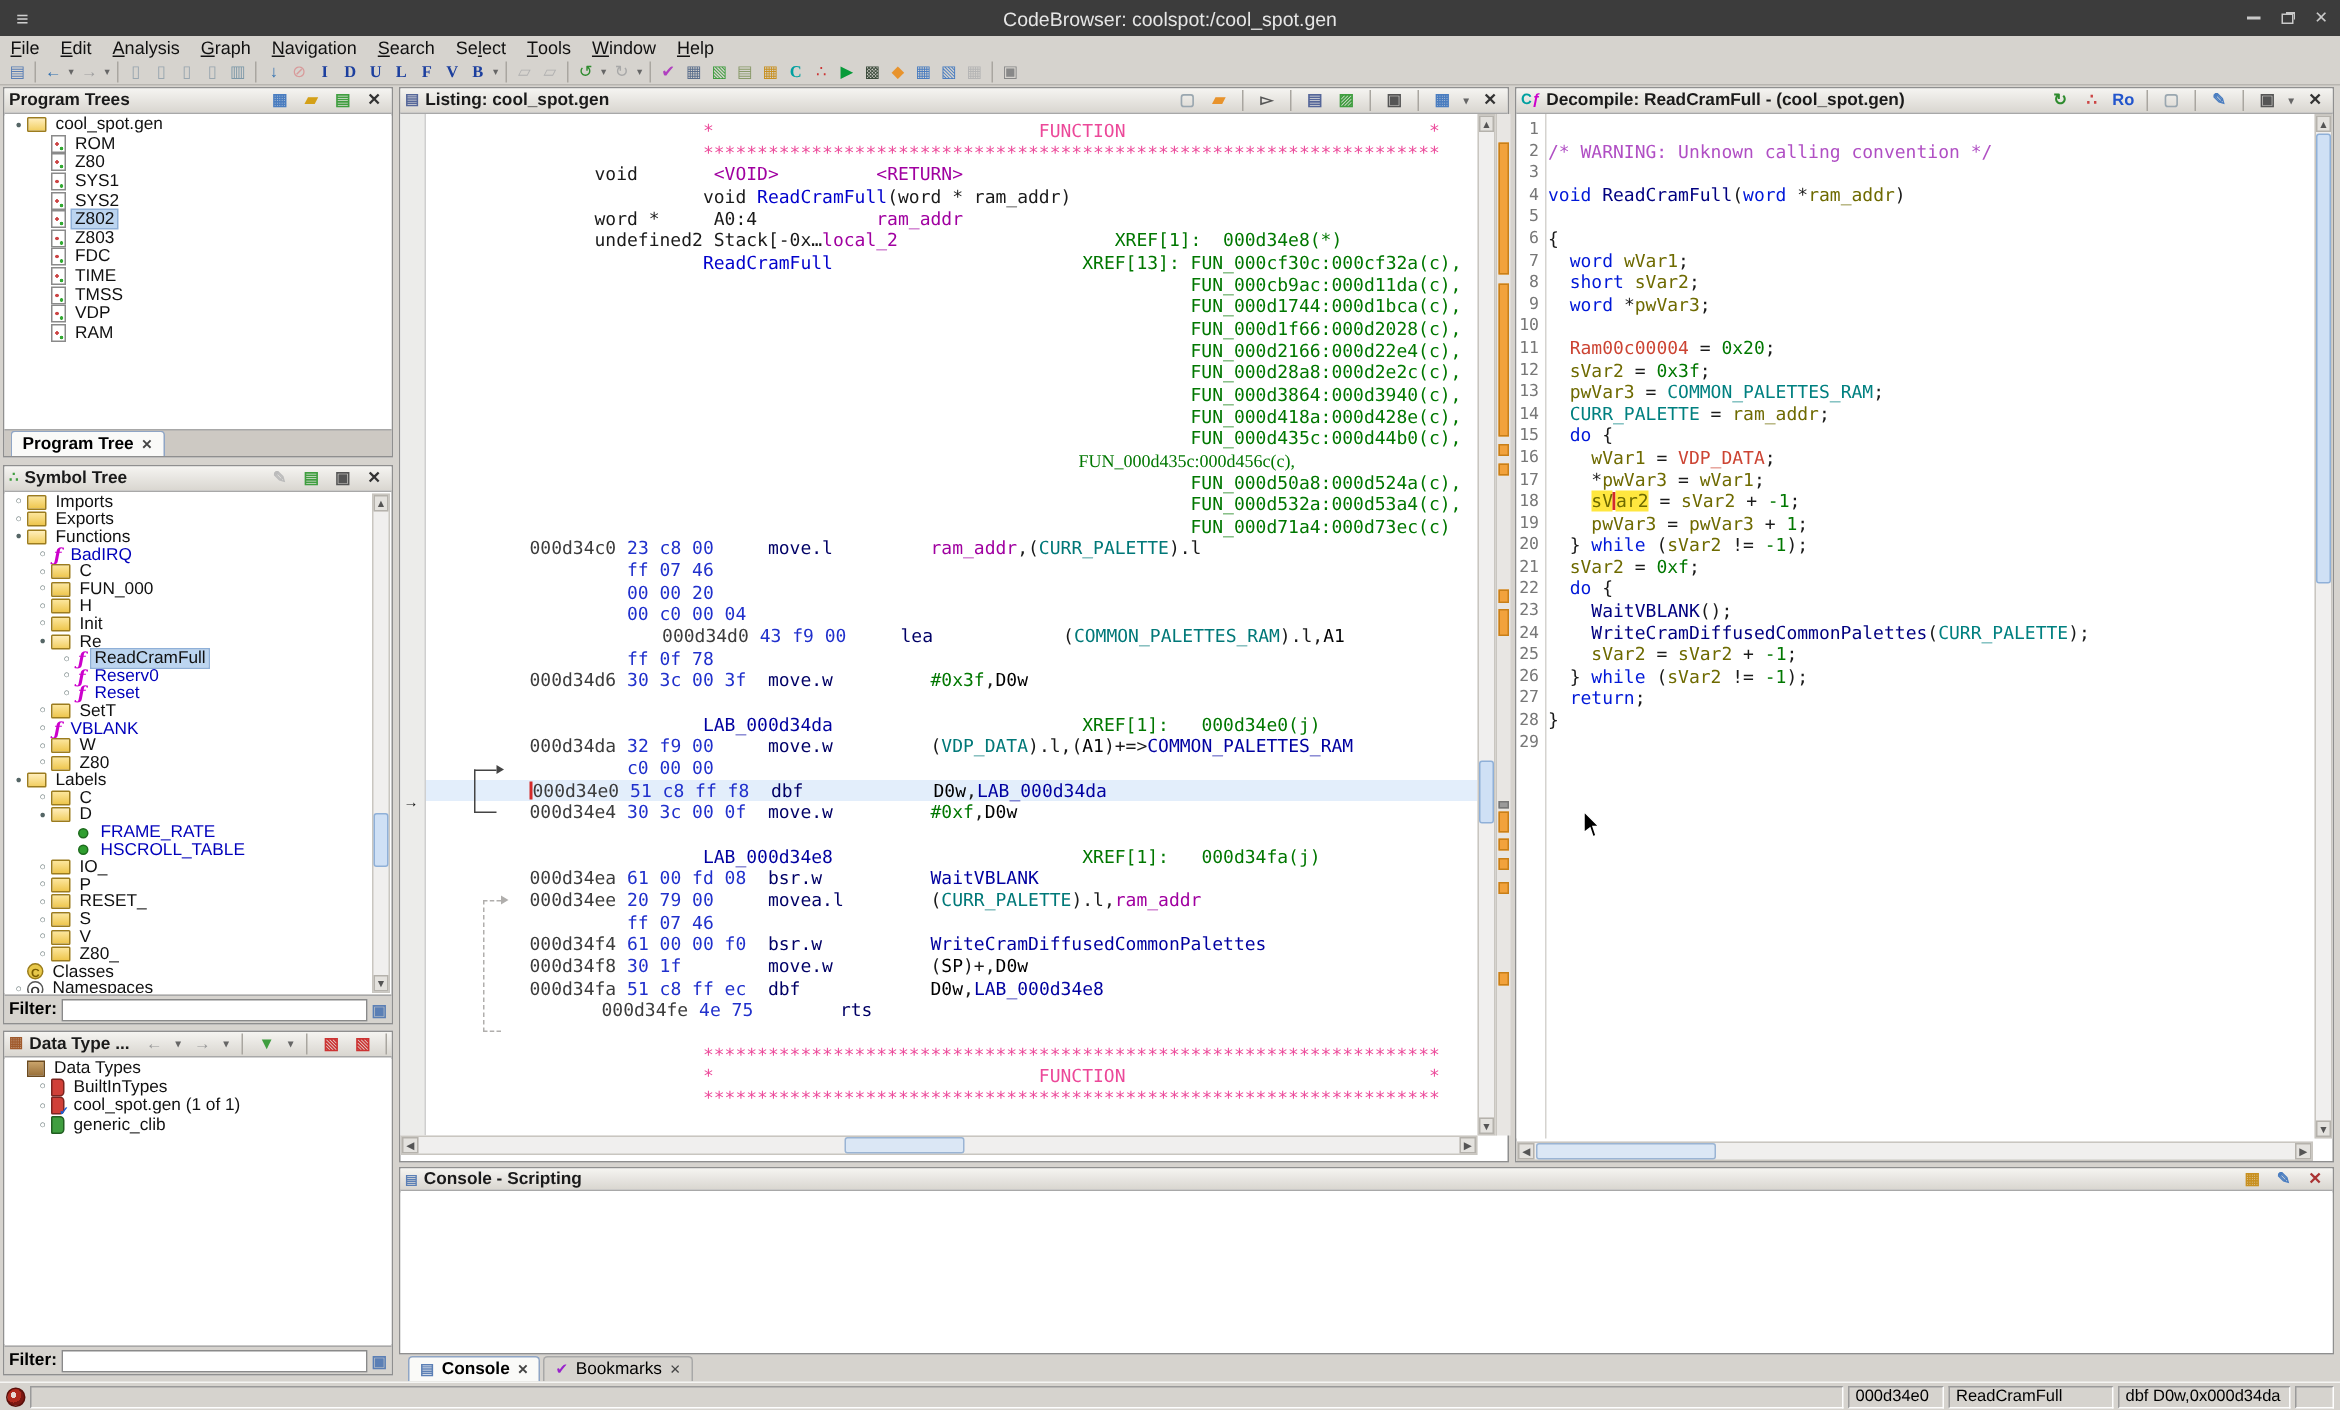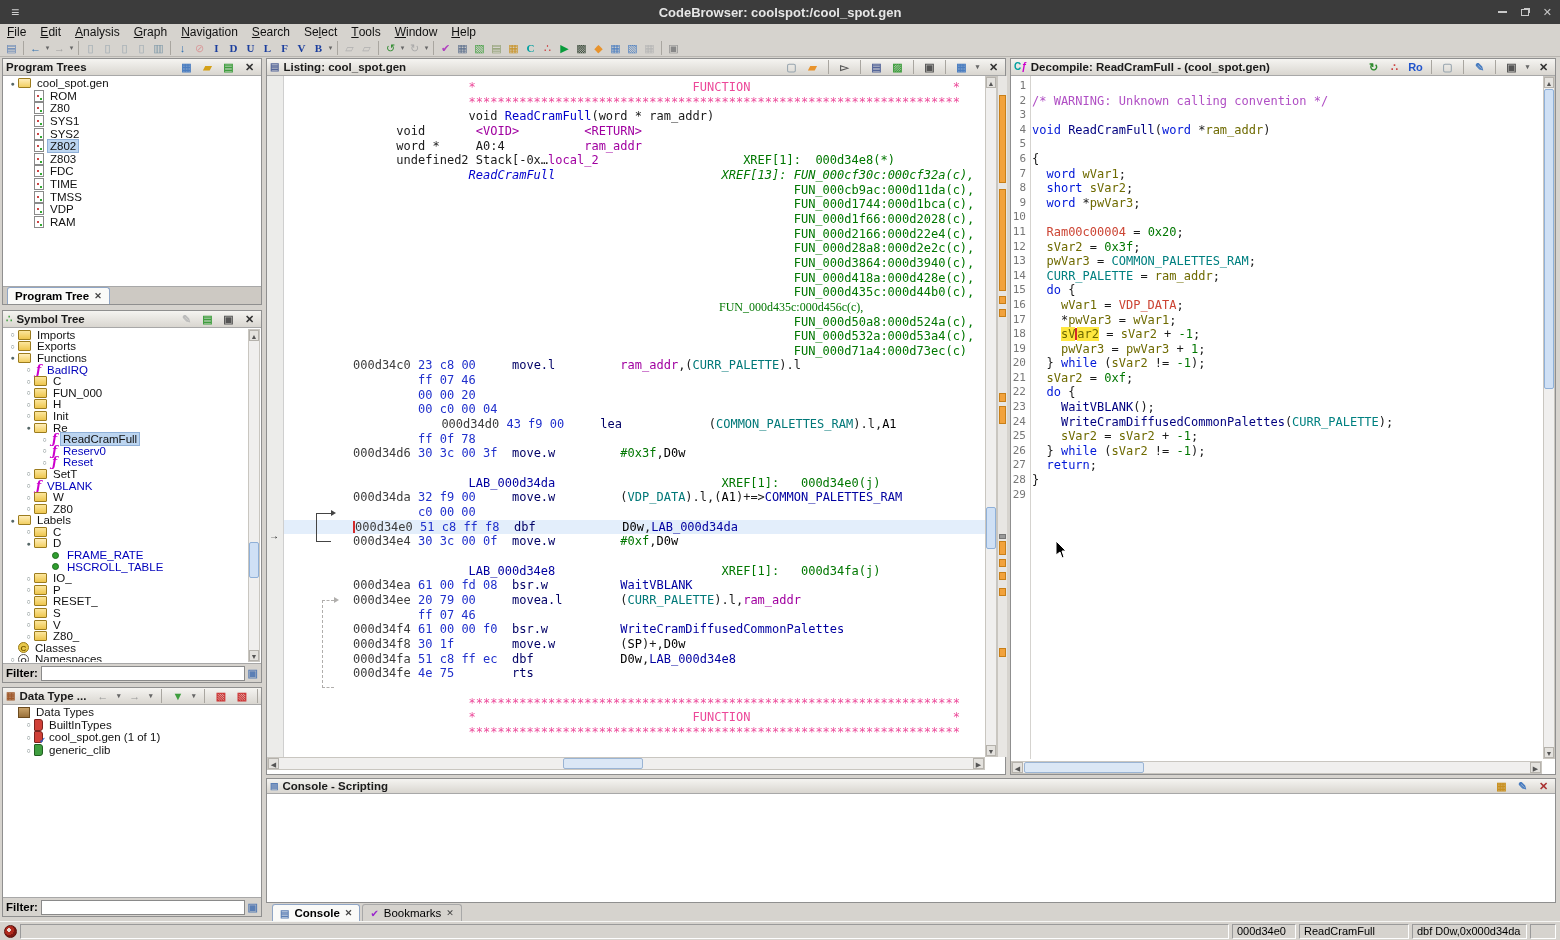--- a/index.html
+++ b/index.html
@@ -8,7 +8,7 @@
   
   #titlebar{left:0;top:0;width:1560px;height:24px;background:#3c3c3c;color:#e6e6e6;display:flex;align-items:center}
   #titlebar .ham{width:30px;text-align:center;font-size:14px;color:#cfcfcf}
-  #titlebar .wtitle{position:absolute;left:0;right:0;text-align:center;font-weight:bold;font-size:13px}
+  #titlebar .wtitle{position:absolute;left:0;right:0;text-align:center;font-weight:normal;font-size:13px}
   .wbtns{position:absolute;right:8px;top:0;height:24px;display:flex;align-items:center;gap:14px}
   .wmin{width:9px;height:2px;background:#c9c9c9}
   .wrest{width:8px;height:7px;border:1px solid #c9c9c9;box-shadow:2px -2px 0 -1px #c9c9c9}

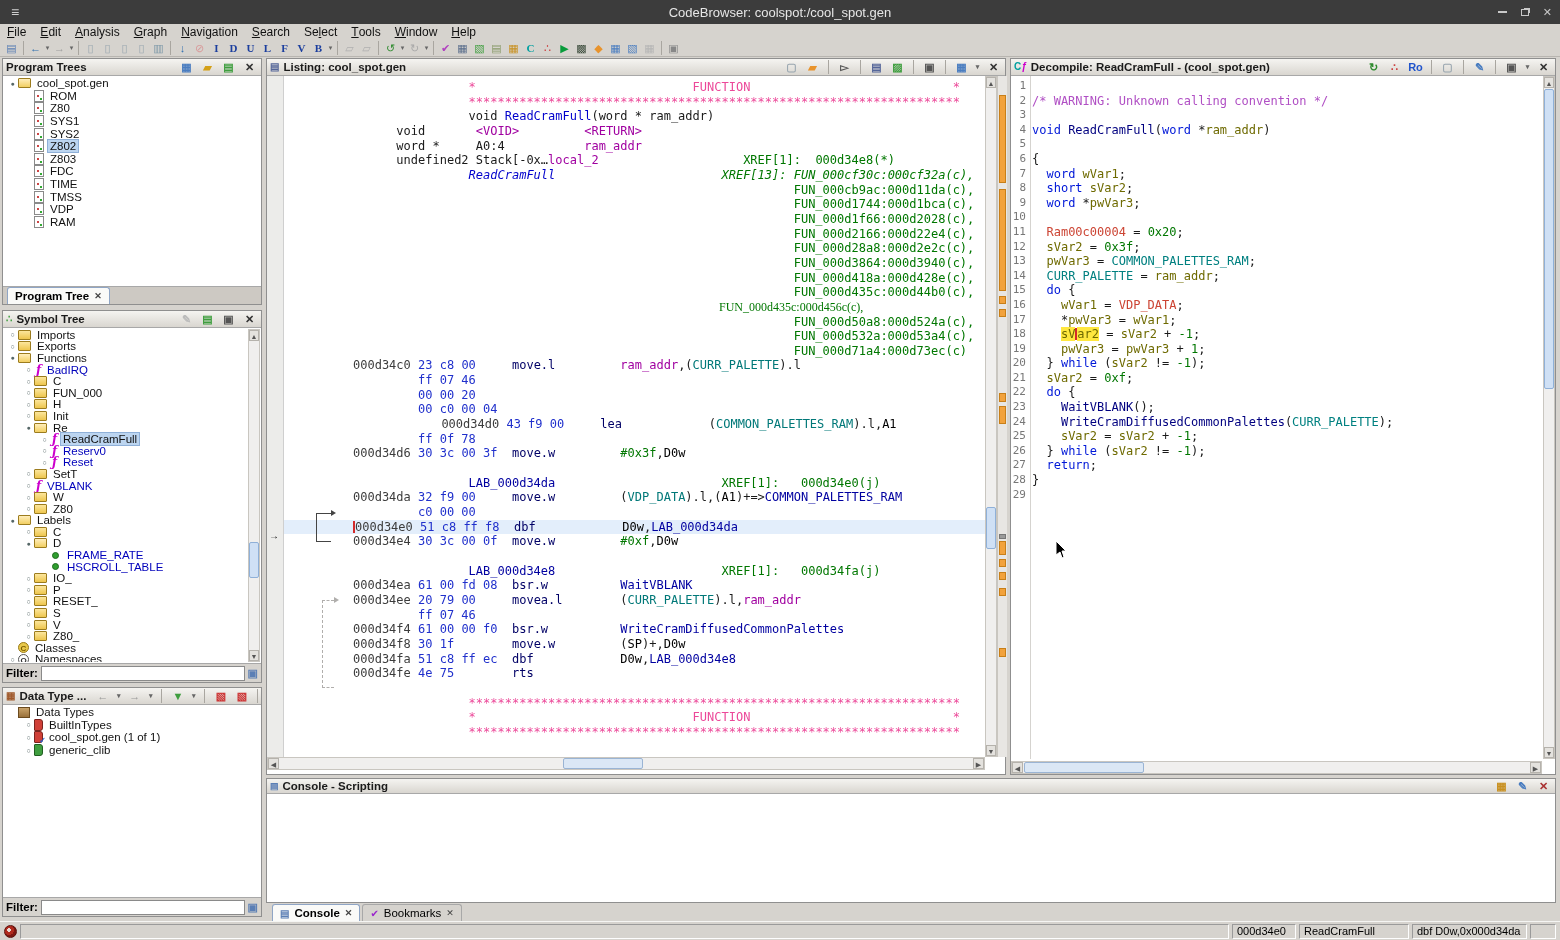--- a/index.html
+++ b/index.html
@@ -498,8 +498,8 @@
     <div id="lst-code" style="position:absolute;left:17px;top:4px;right:0">
         <div class="cl" style="padding-left: calc(16ch + 69px);"><span class="t">*                              FUNCTION                            *</span></div>
         <div class="cl" style="padding-left: calc(16ch + 69px);"><span class="t">********************************************************************</span></div>
+        <div class="cl" style="padding-left: calc(6ch + 69px);"><span class="d">void       </span><span class="v">&lt;VOID&gt;</span><span class="d">         </span><span class="v">&lt;RETURN&gt;</span></div>
         <div class="cl" style="padding-left: calc(16ch + 69px);"><span class="d">void </span><span class="f">ReadCramFull</span><span class="d">(word * ram_addr)</span></div>
-        <div class="cl" style="padding-left: calc(6ch + 69px);"><span class="d">void       </span><span class="v">&lt;VOID&gt;</span><span class="d">         </span><span class="v">&lt;RETURN&gt;</span></div>
         <div class="cl" style="padding-left: calc(6ch + 69px);"><span class="d">word *     A0:4           </span><span class="v">ram_addr</span></div>
         <div class="cl" style="padding-left: calc(6ch + 69px);"><span class="d">undefined2 Stack[-0x…</span><span class="v">local_2</span><span class="d">                    </span><span class="x">XREF[1]:  000d34e8(*)</span></div>
         <div class="cl" style="padding-left: calc(16ch + 69px); font-style: italic;"><span class="f">ReadCramFull</span><span class="d">                       </span><span class="x">XREF[13]: FUN_000cf30c:000cf32a(c), </span></div>

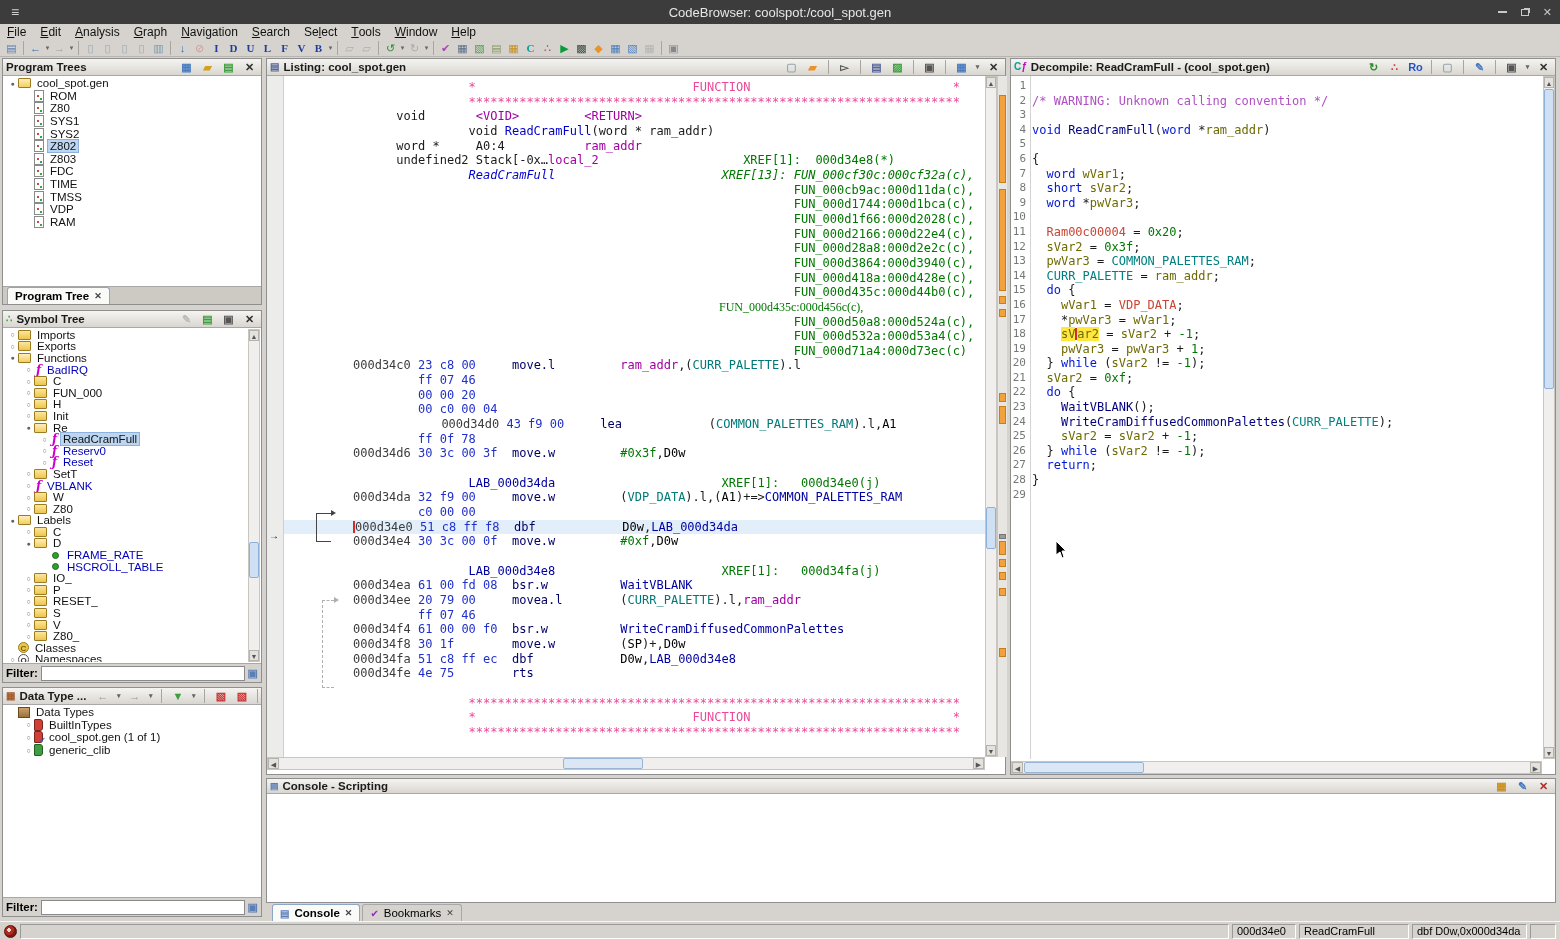--- a/index.html
+++ b/index.html
@@ -502,7 +502,7 @@
         <div class="cl" style="padding-left: calc(16ch + 69px);"><span class="d">void </span><span class="f">ReadCramFull</span><span class="d">(word * ram_addr)</span></div>
         <div class="cl" style="padding-left: calc(6ch + 69px);"><span class="d">word *     A0:4           </span><span class="v">ram_addr</span></div>
         <div class="cl" style="padding-left: calc(6ch + 69px);"><span class="d">undefined2 Stack[-0x…</span><span class="v">local_2</span><span class="d">                    </span><span class="x">XREF[1]:  000d34e8(*)</span></div>
-        <div class="cl" style="padding-left: calc(16ch + 69px); font-style: italic;"><span class="f">ReadCramFull</span><span class="d">                       </span><span class="x">XREF[13]: FUN_000cf30c:000cf32a(c), </span></div>
+        <div class="cl" style="padding-left: calc(16ch + 69px);"><span class="f">ReadCramFull</span><span class="d">                       </span><span class="x">XREF[13]: FUN_000cf30c:000cf32a(c), </span></div>
         <div class="cl" style="padding-left: calc(61ch + 69px);"><span class="x">FUN_000cb9ac:000d11da(c), </span></div>
         <div class="cl" style="padding-left: calc(61ch + 69px);"><span class="x">FUN_000d1744:000d1bca(c), </span></div>
         <div class="cl" style="padding-left: calc(61ch + 69px);"><span class="x">FUN_000d1f66:000d2028(c), </span></div>

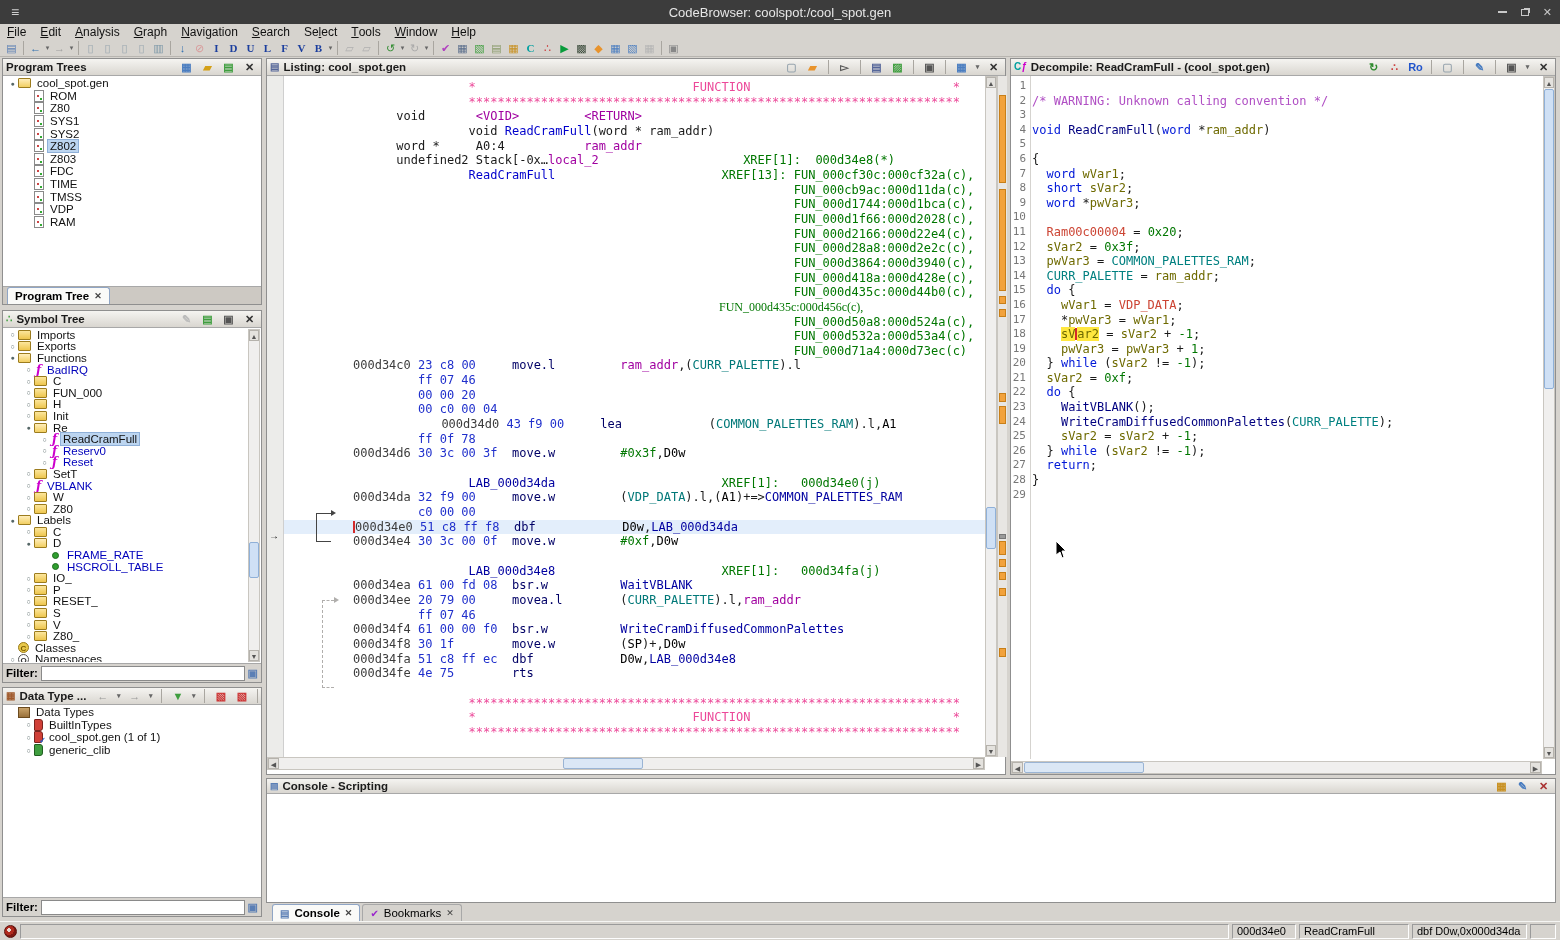--- a/index.html
+++ b/index.html
@@ -536,7 +536,7 @@
         <div class="cl" style="padding-left: calc(0ch + 69px);"><span class="a">000d34f4 </span><span class="b">61 00 00 f0  </span><span class="m">bsr.w          </span><span class="l">WriteCramDiffusedCommonPalettes</span></div>
         <div class="cl" style="padding-left: calc(0ch + 69px);"><span class="a">000d34f8 </span><span class="b">30 1f        </span><span class="m">move.w         </span><span class="d">(</span><span class="r">SP</span><span class="d">)+,</span><span class="r">D0w</span></div>
         <div class="cl" style="padding-left: calc(0ch + 69px);"><span class="a">000d34fa </span><span class="b">51 c8 ff ec  </span><span class="m">dbf            </span><span class="r">D0w</span><span class="d">,</span><span class="l">LAB_000d34e8</span></div>
-        <div class="cl" style="padding-left: calc(0ch + 69px);"><span class="a">000d34fe </span><span class="b">4e 75        </span><span class="m">rts</span></div>
+        <div class="cl" style="padding-left: calc(0ch + 69px); margin-left: 48px;"><span class="a">000d34fe </span><span class="b">4e 75        </span><span class="m">rts</span></div>
         <div class="cl" style="padding-left: calc(0ch + 69px);"></div>
         <div class="cl" style="padding-left: calc(16ch + 69px);"><span class="t">********************************************************************</span></div>
         <div class="cl" style="padding-left: calc(16ch + 69px);"><span class="t">*                              FUNCTION                            *</span></div>

